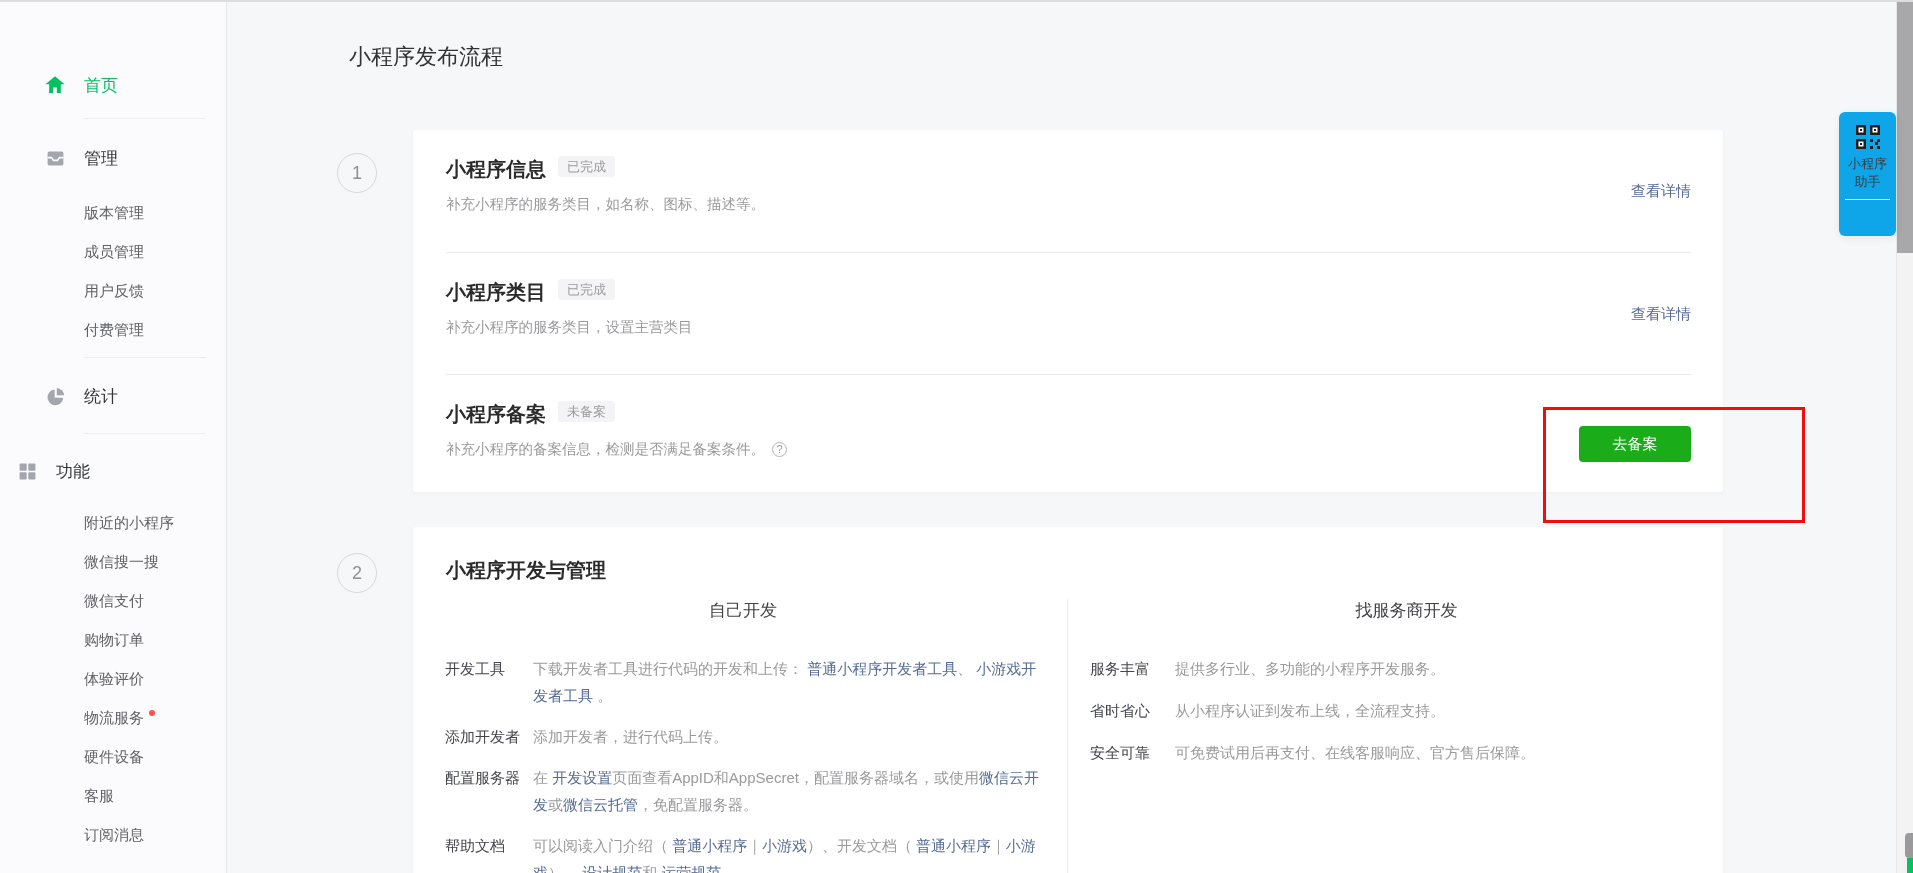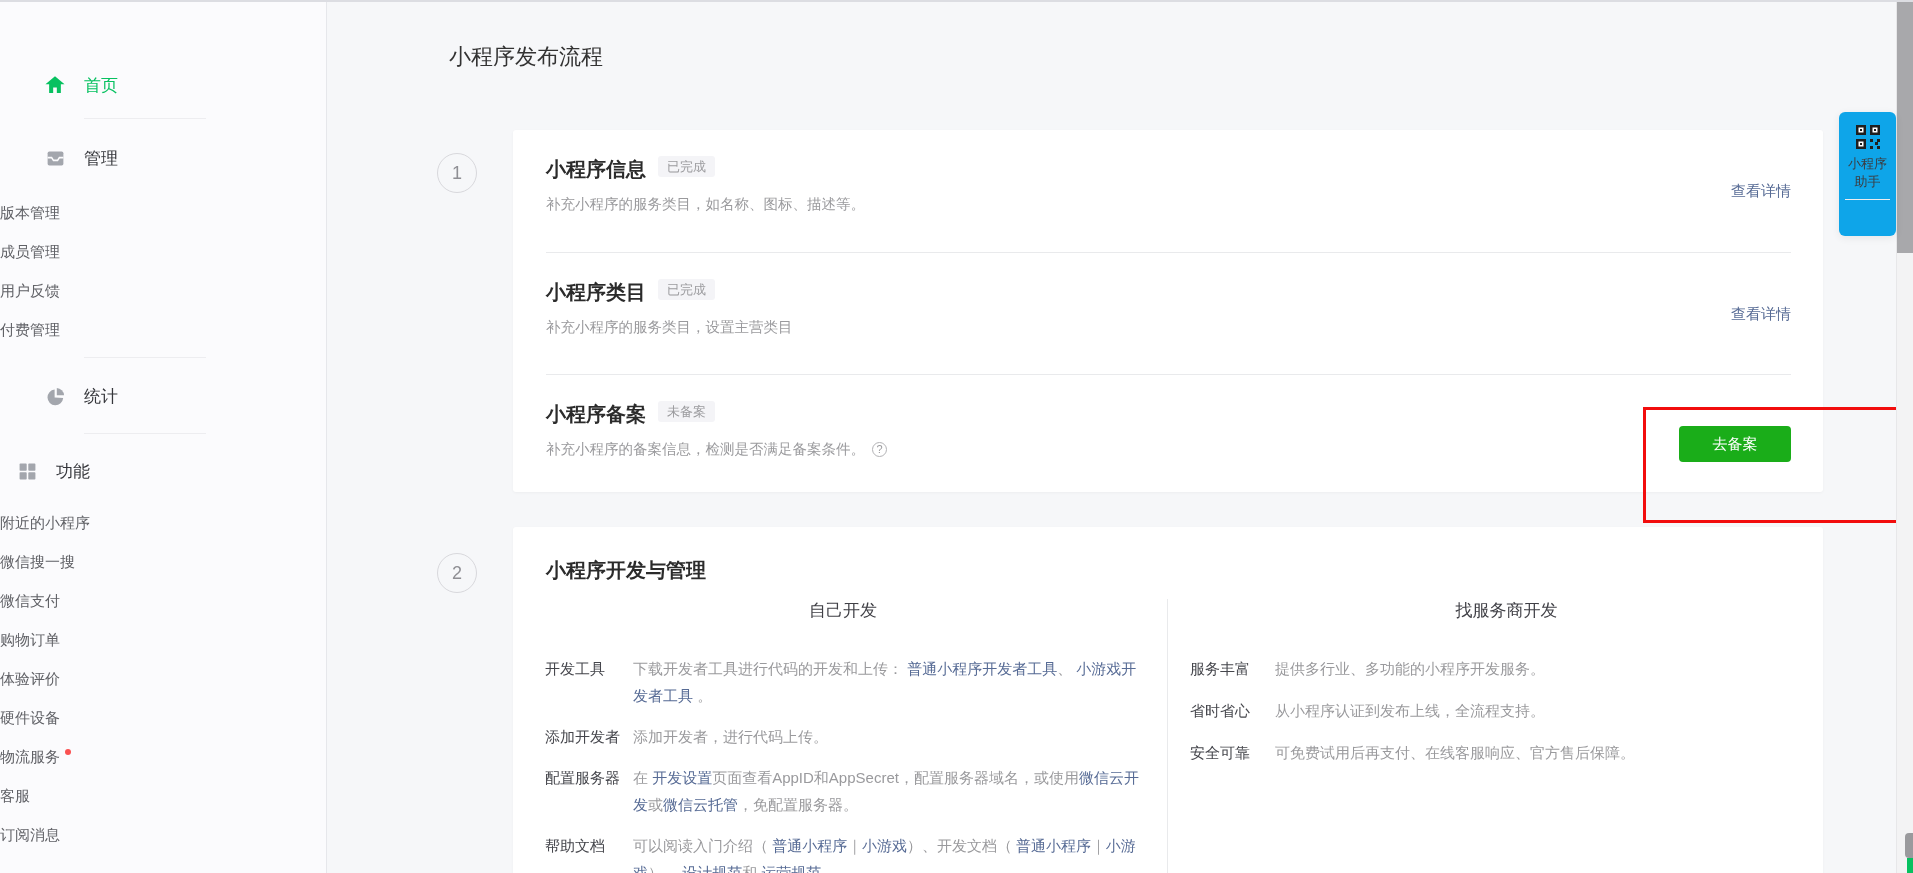--- a/index.html
+++ b/index.html
@@ -9,7 +9,7 @@
   .top-edge { position:absolute; top:0; left:0; width:100%; height:2px; background:#dcdde2; z-index:20; }
 
   
-  .sidebar { width:327px; height:100%; background:#fbfbfd; border-right:1px solid #e6e7eb; padding-top:62px; flex:0 0 auto; }
+  .sidebar { width:227px; height:100%; background:#fbfbfd; border-right:1px solid #e6e7eb; padding-top:62px; flex:0 0 auto; }
   .nav-item { height:46px; display:flex; align-items:center; padding-left:44px; gap:18px; font-size:17px; color:#35363b; cursor:pointer; }
   .nav-item .ico { width:22px; height:22px; display:flex; align-items:center; justify-content:center; }
   .nav-item.active { color:#07c160; }

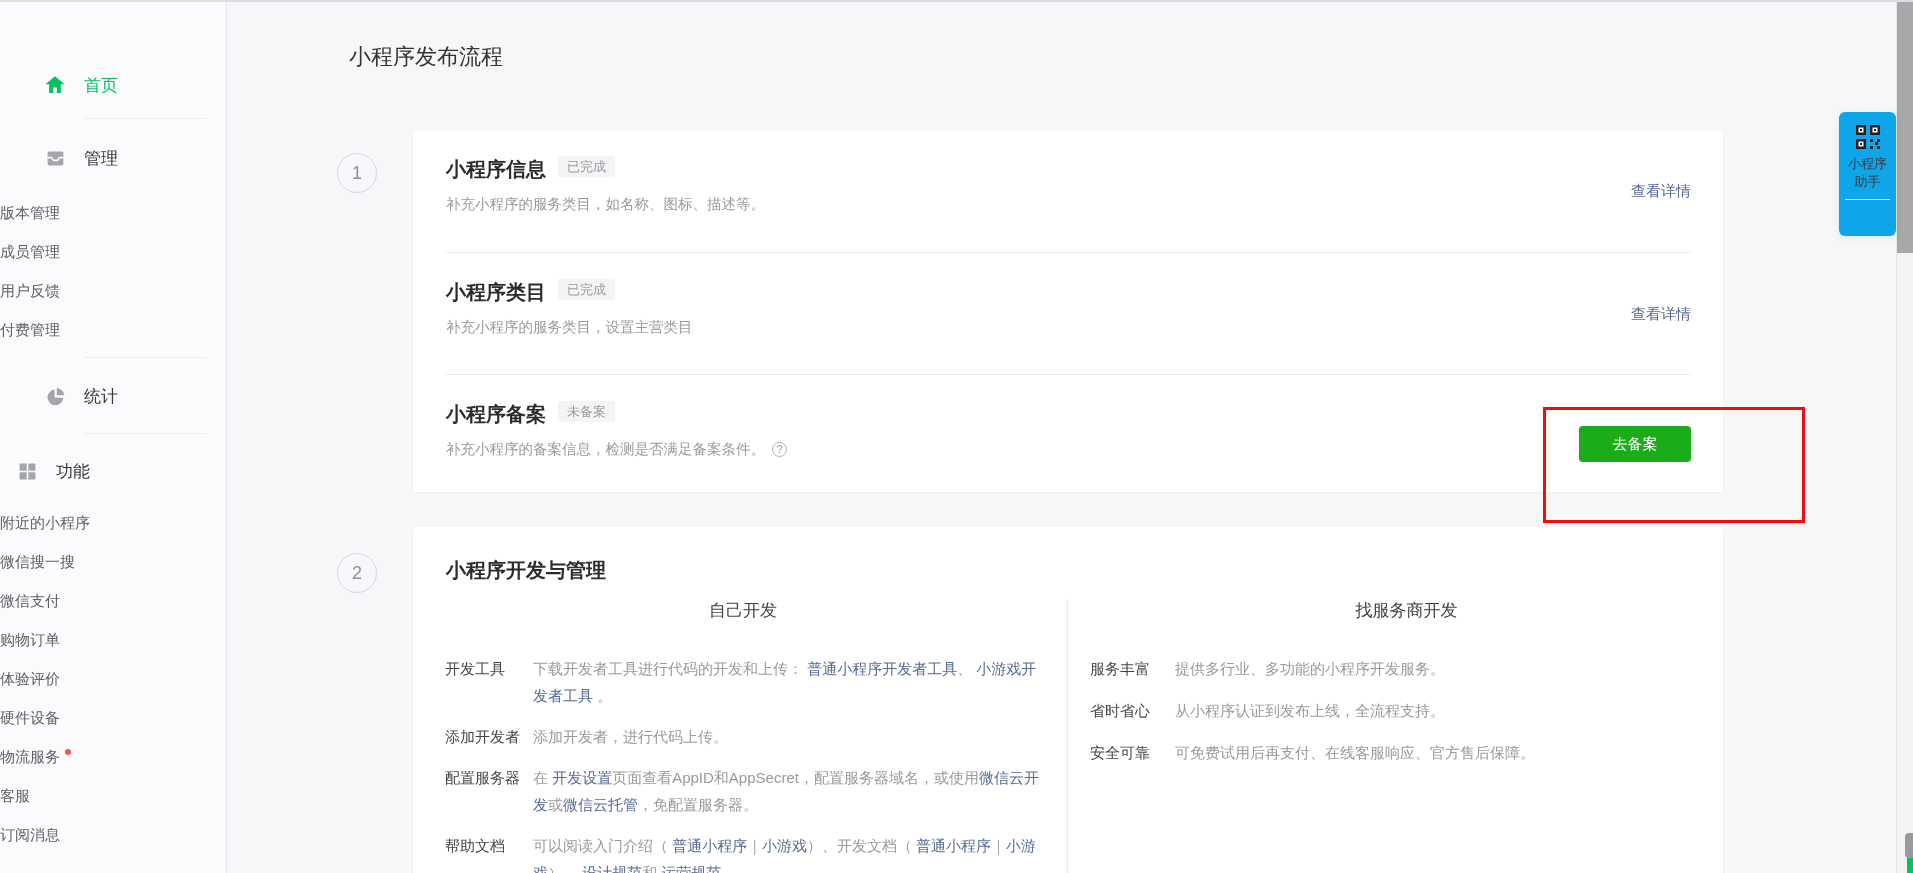--- a/index.html
+++ b/index.html
@@ -22,7 +22,7 @@
   .g-features { margin-top:14px;padding-left:16px; }
   .subnav { margin-top:13px; }
   .subnav.second { margin-top:10px; }
-  .sub-item { height:39px; display:flex; align-items:center; font-size:15px; color:#606166; cursor:pointer; position:relative; }
+  .sub-item { height:39px; display:flex; align-items:center; padding-left:84px; font-size:15px; color:#606166; cursor:pointer; position:relative; }
   .dot { width:6px; height:6px; border-radius:50%; background:#fa5151; margin:-12px 0 0 5px; display:inline-block; }
 
   

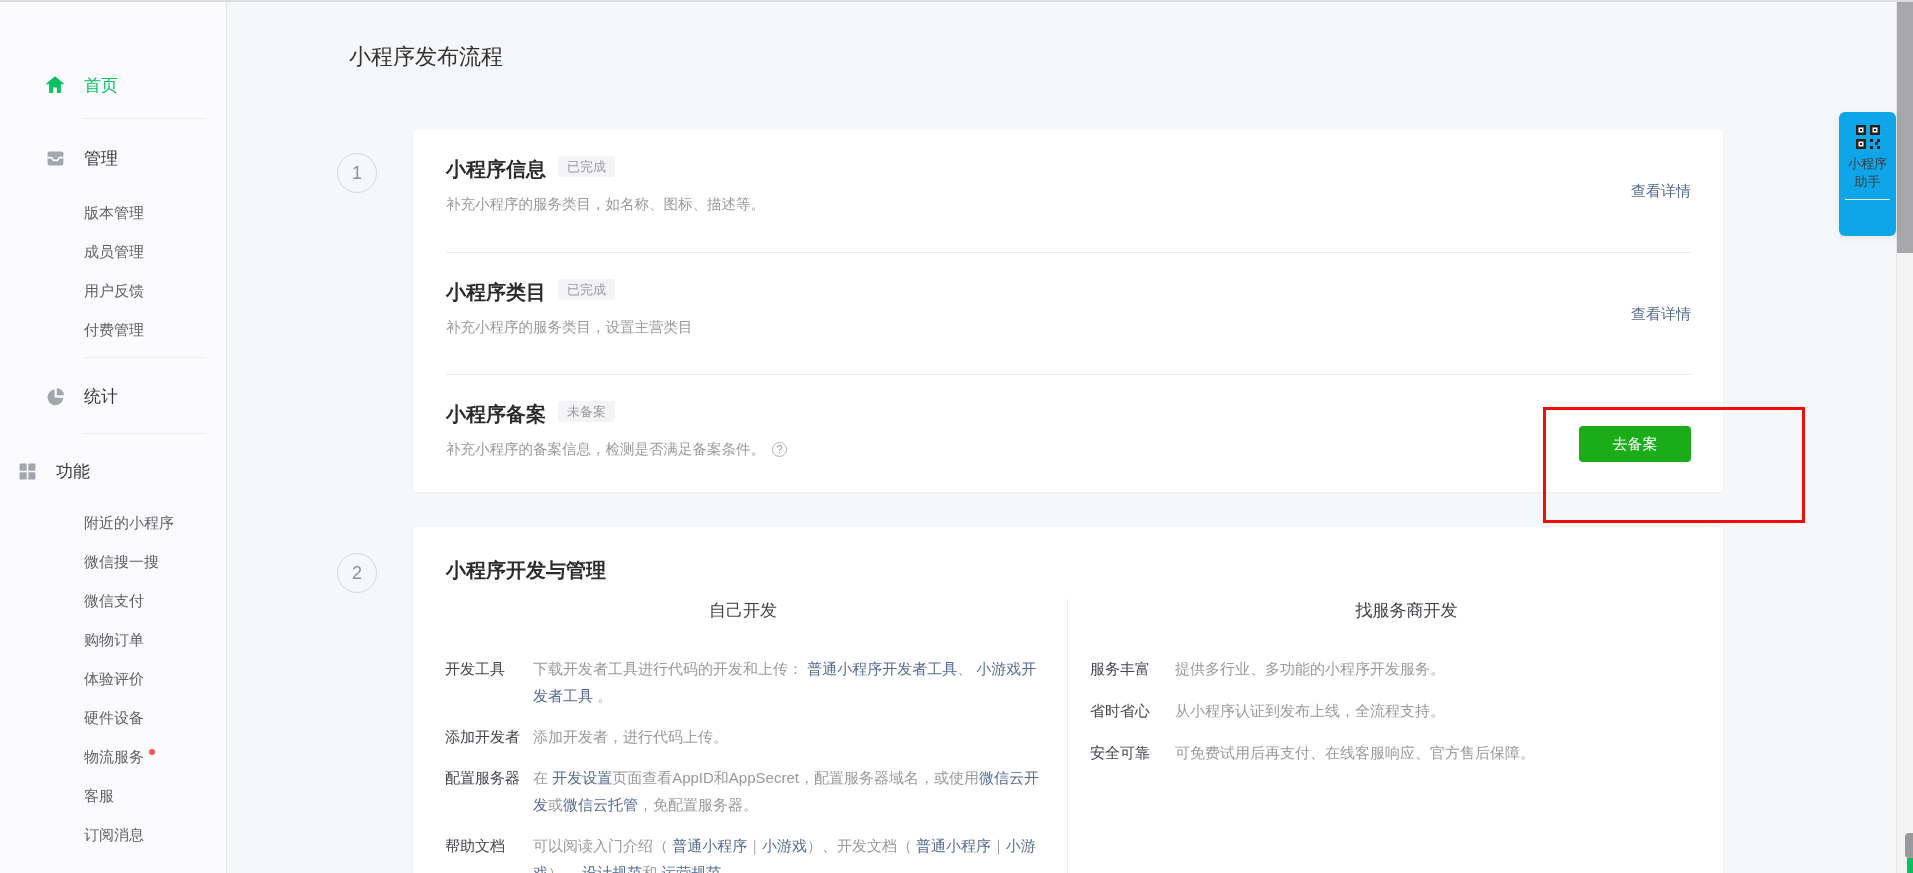--- a/index.html
+++ b/index.html
@@ -158,11 +158,11 @@
           <span>体验评价</span>
         </div>
       <div class="sub-item">
-          <span>硬件设备</span>
-        </div>
-      <div class="sub-item">
           <span>物流服务</span>
           <span class="dot"></span>
+        </div>
+      <div class="sub-item">
+          <span>硬件设备</span>
         </div>
       <div class="sub-item">
           <span>客服</span>

